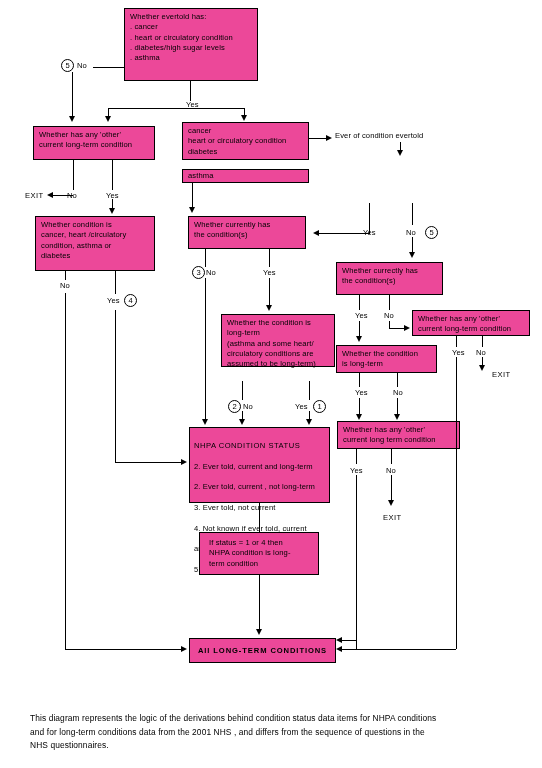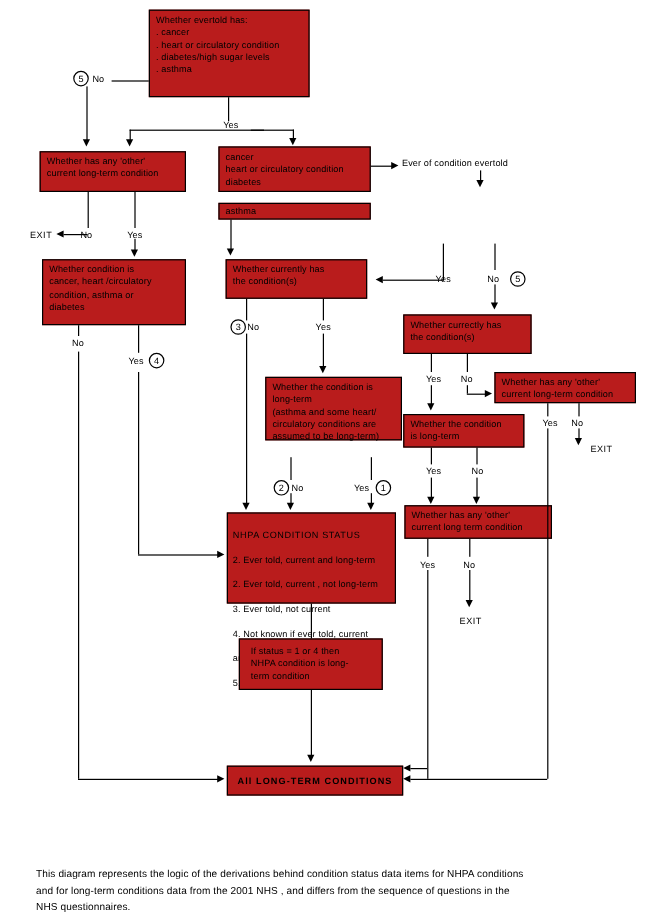--- a/index.html
+++ b/index.html
@@ -21,7 +21,7 @@
   .box {
     position: absolute;
     border: 1px solid #000000;
-    background: #b91c1c;
+    background: #ec4899;
     box-sizing: border-box;
     font-size: 7.6px;
     line-height: 10.3px;

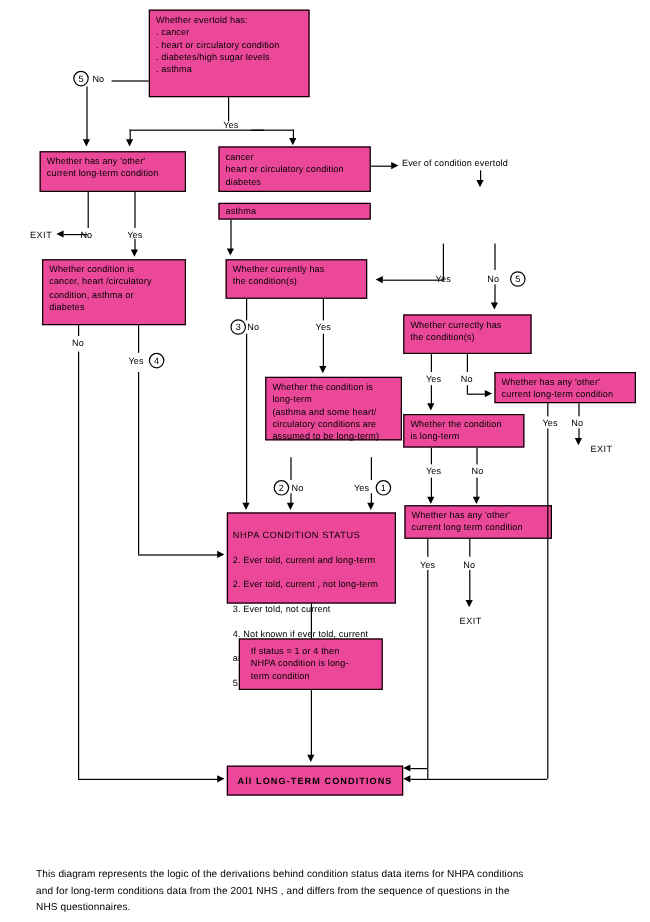--- a/index.html
+++ b/index.html
@@ -291,7 +291,7 @@
   <div class="ln lnv" style="left:259px; top:575px; height:56px;"></div>
   <div class="ar ar-d" style="left:256px; top:629px;"></div>
 
-  <div class="footer" style="left:30px; top:712px; width:495px;margin-top:10px;">This diagram represents the logic of the derivations behind condition status data items for NHPA conditions
+  <div class="footer" style="left:30px; top:712px; width:495px;">This diagram represents the logic of the derivations behind condition status data items for NHPA conditions
 and for long-term  conditions data from  the 2001  NHS , and differs from the sequence of questions in the
 NHS questionnaires.</div>
 

